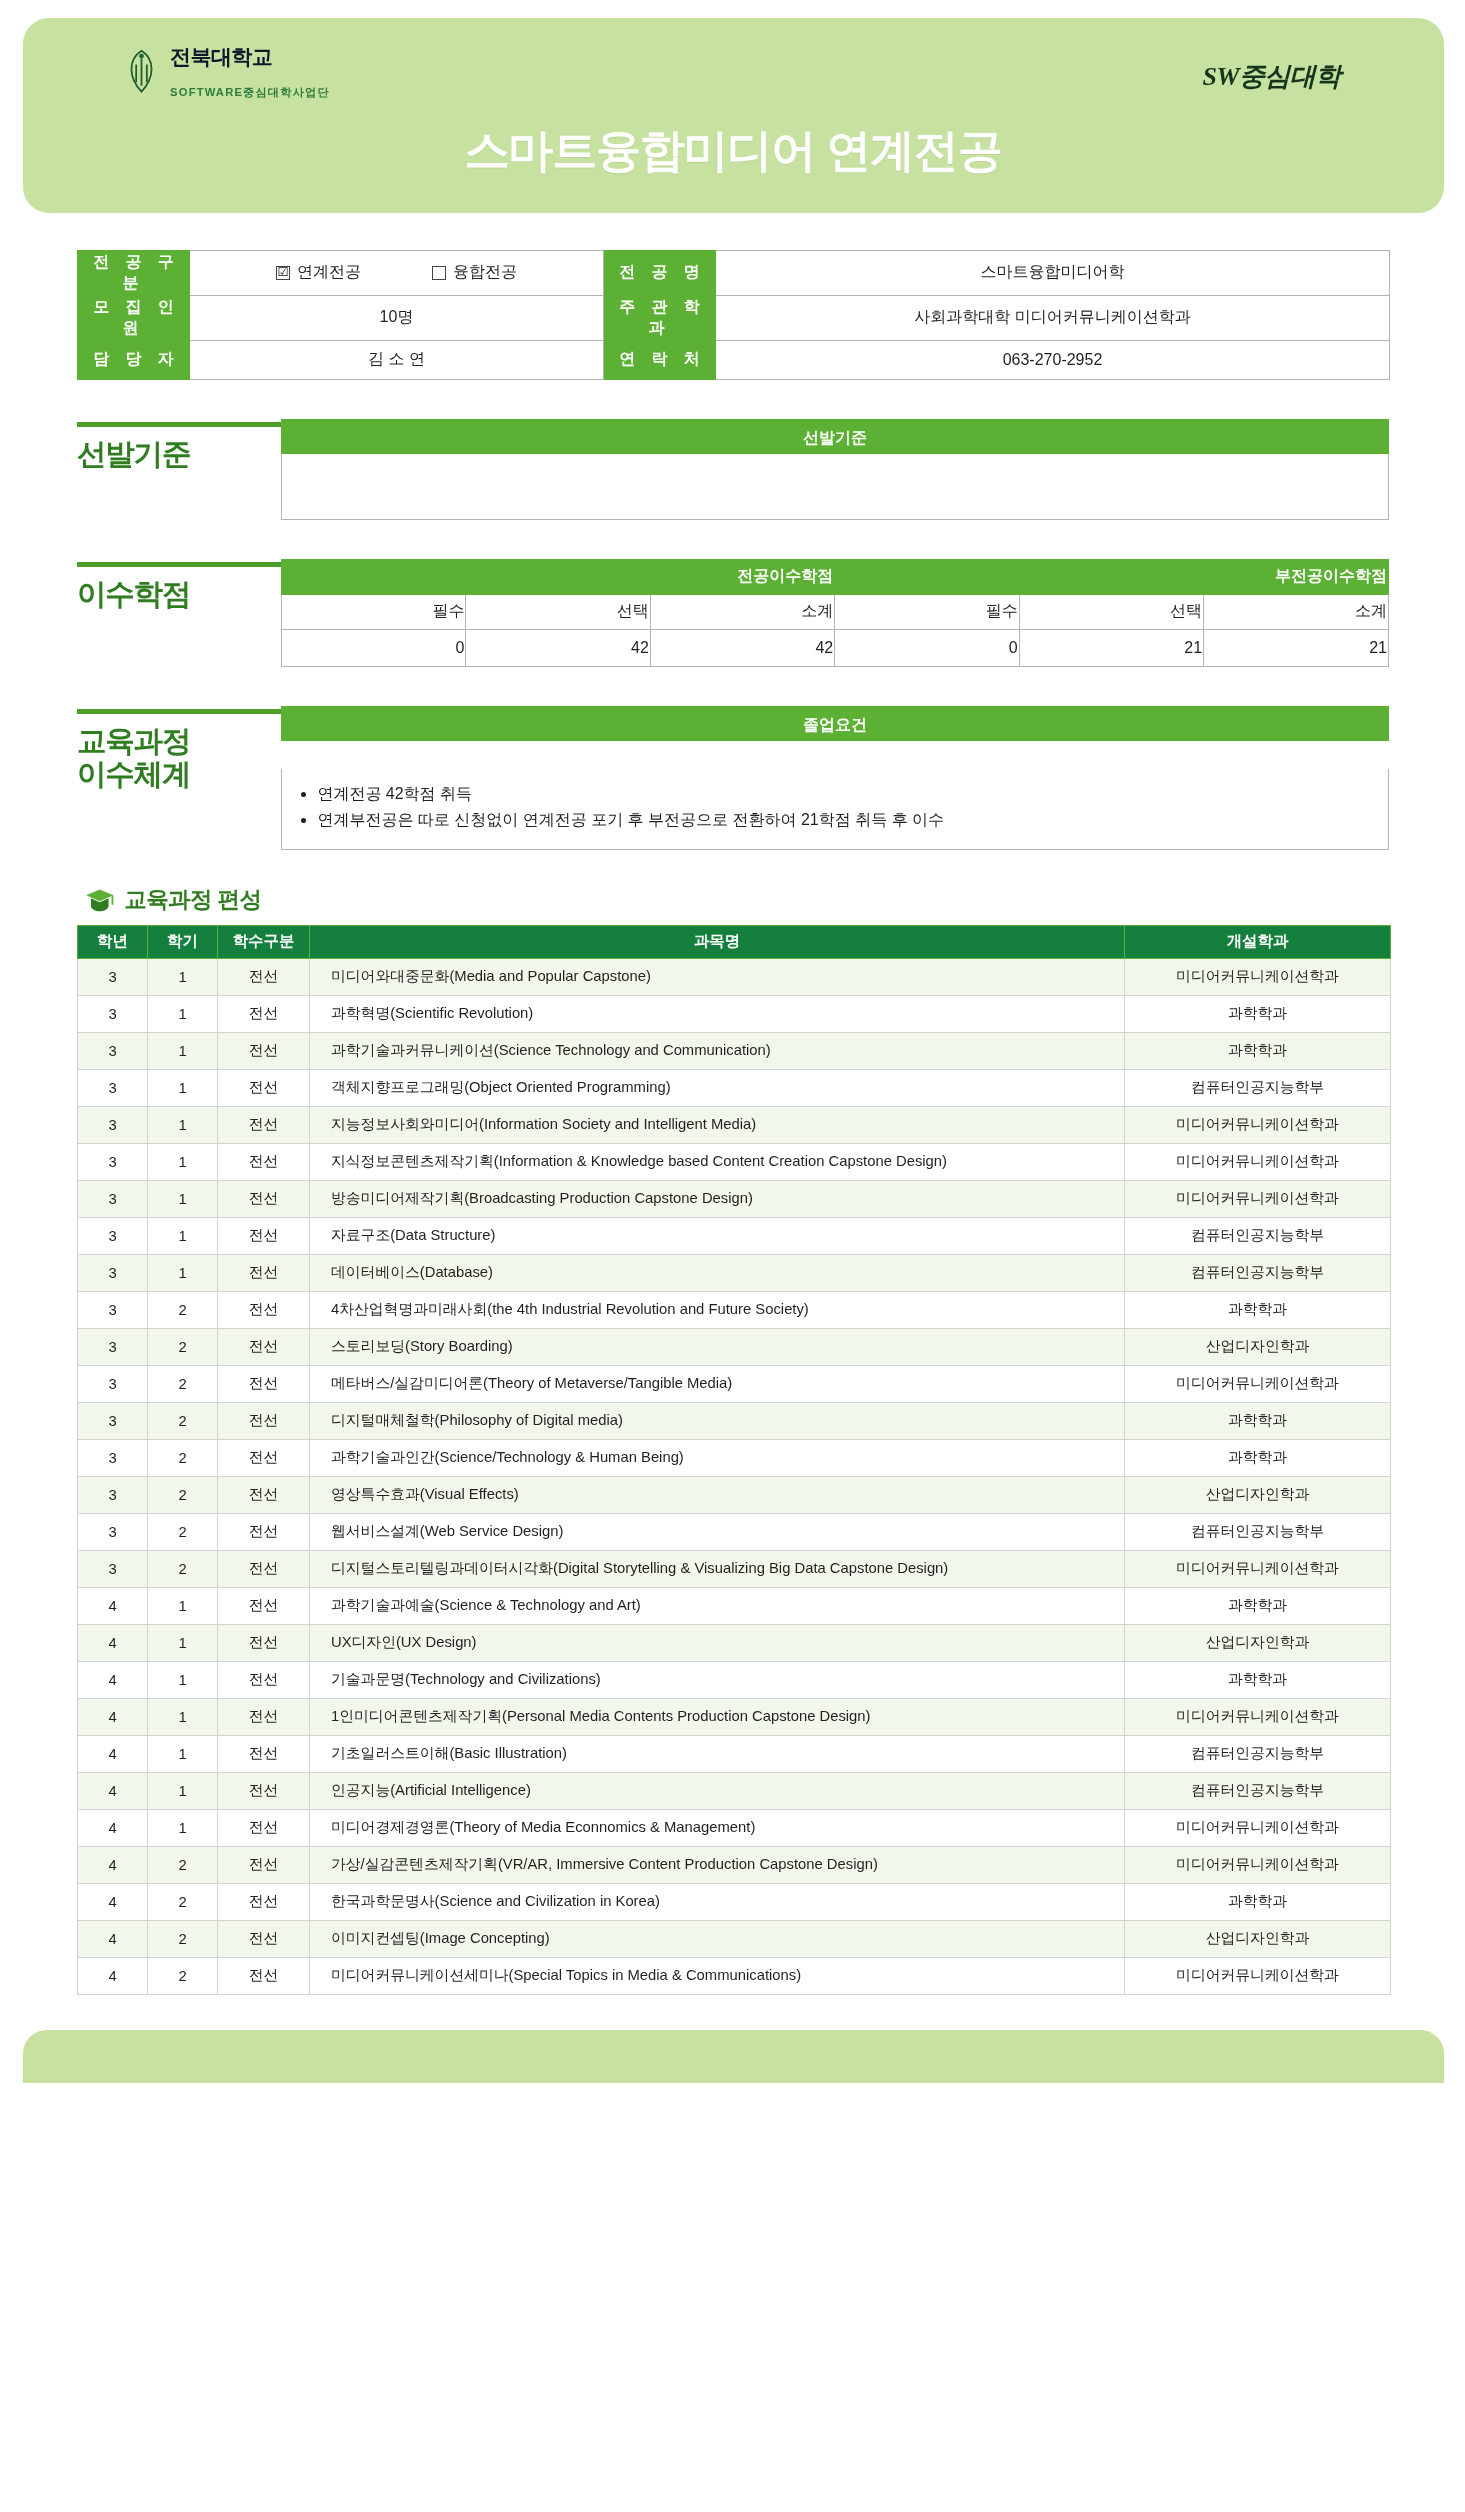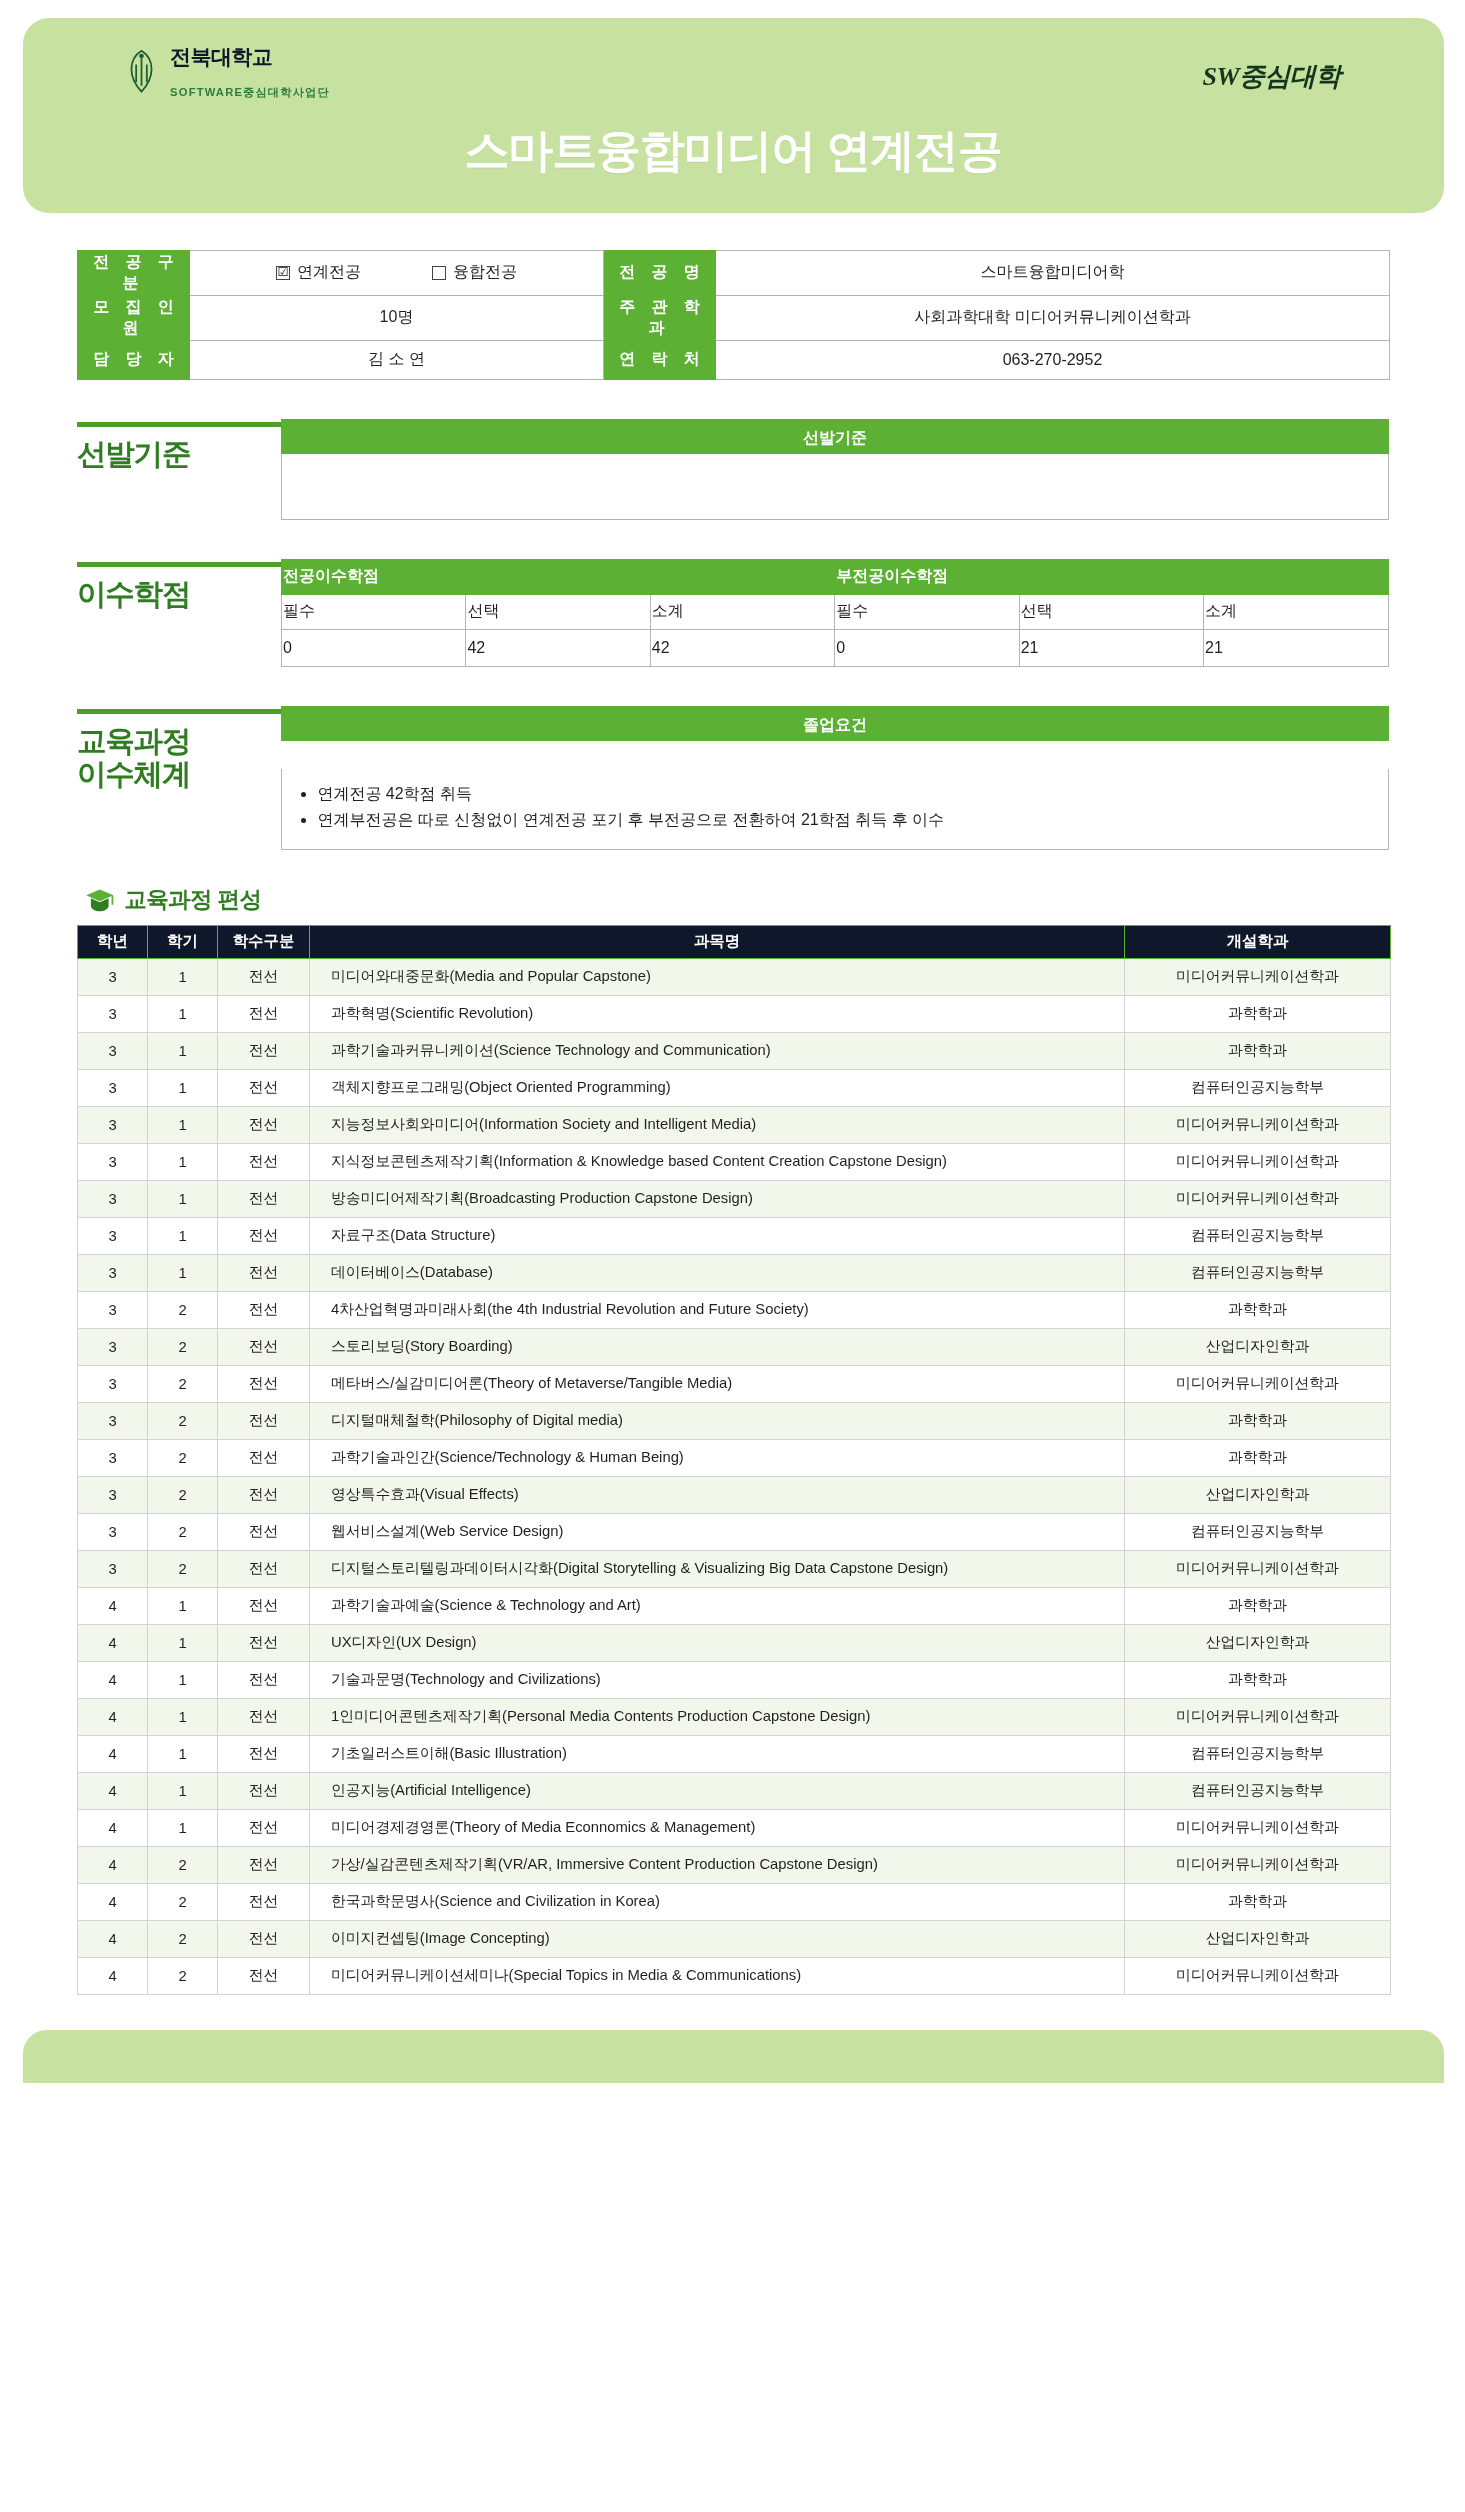--- a/index.html
+++ b/index.html
@@ -178,7 +178,7 @@
   }
   .credit-table th, .credit-table td {
     border: 0.6px solid #b4b4b4;
-    text-align: left;
+    text-align: right;
     font-size: 16px;
     height: 35px;
     vertical-align: middle;

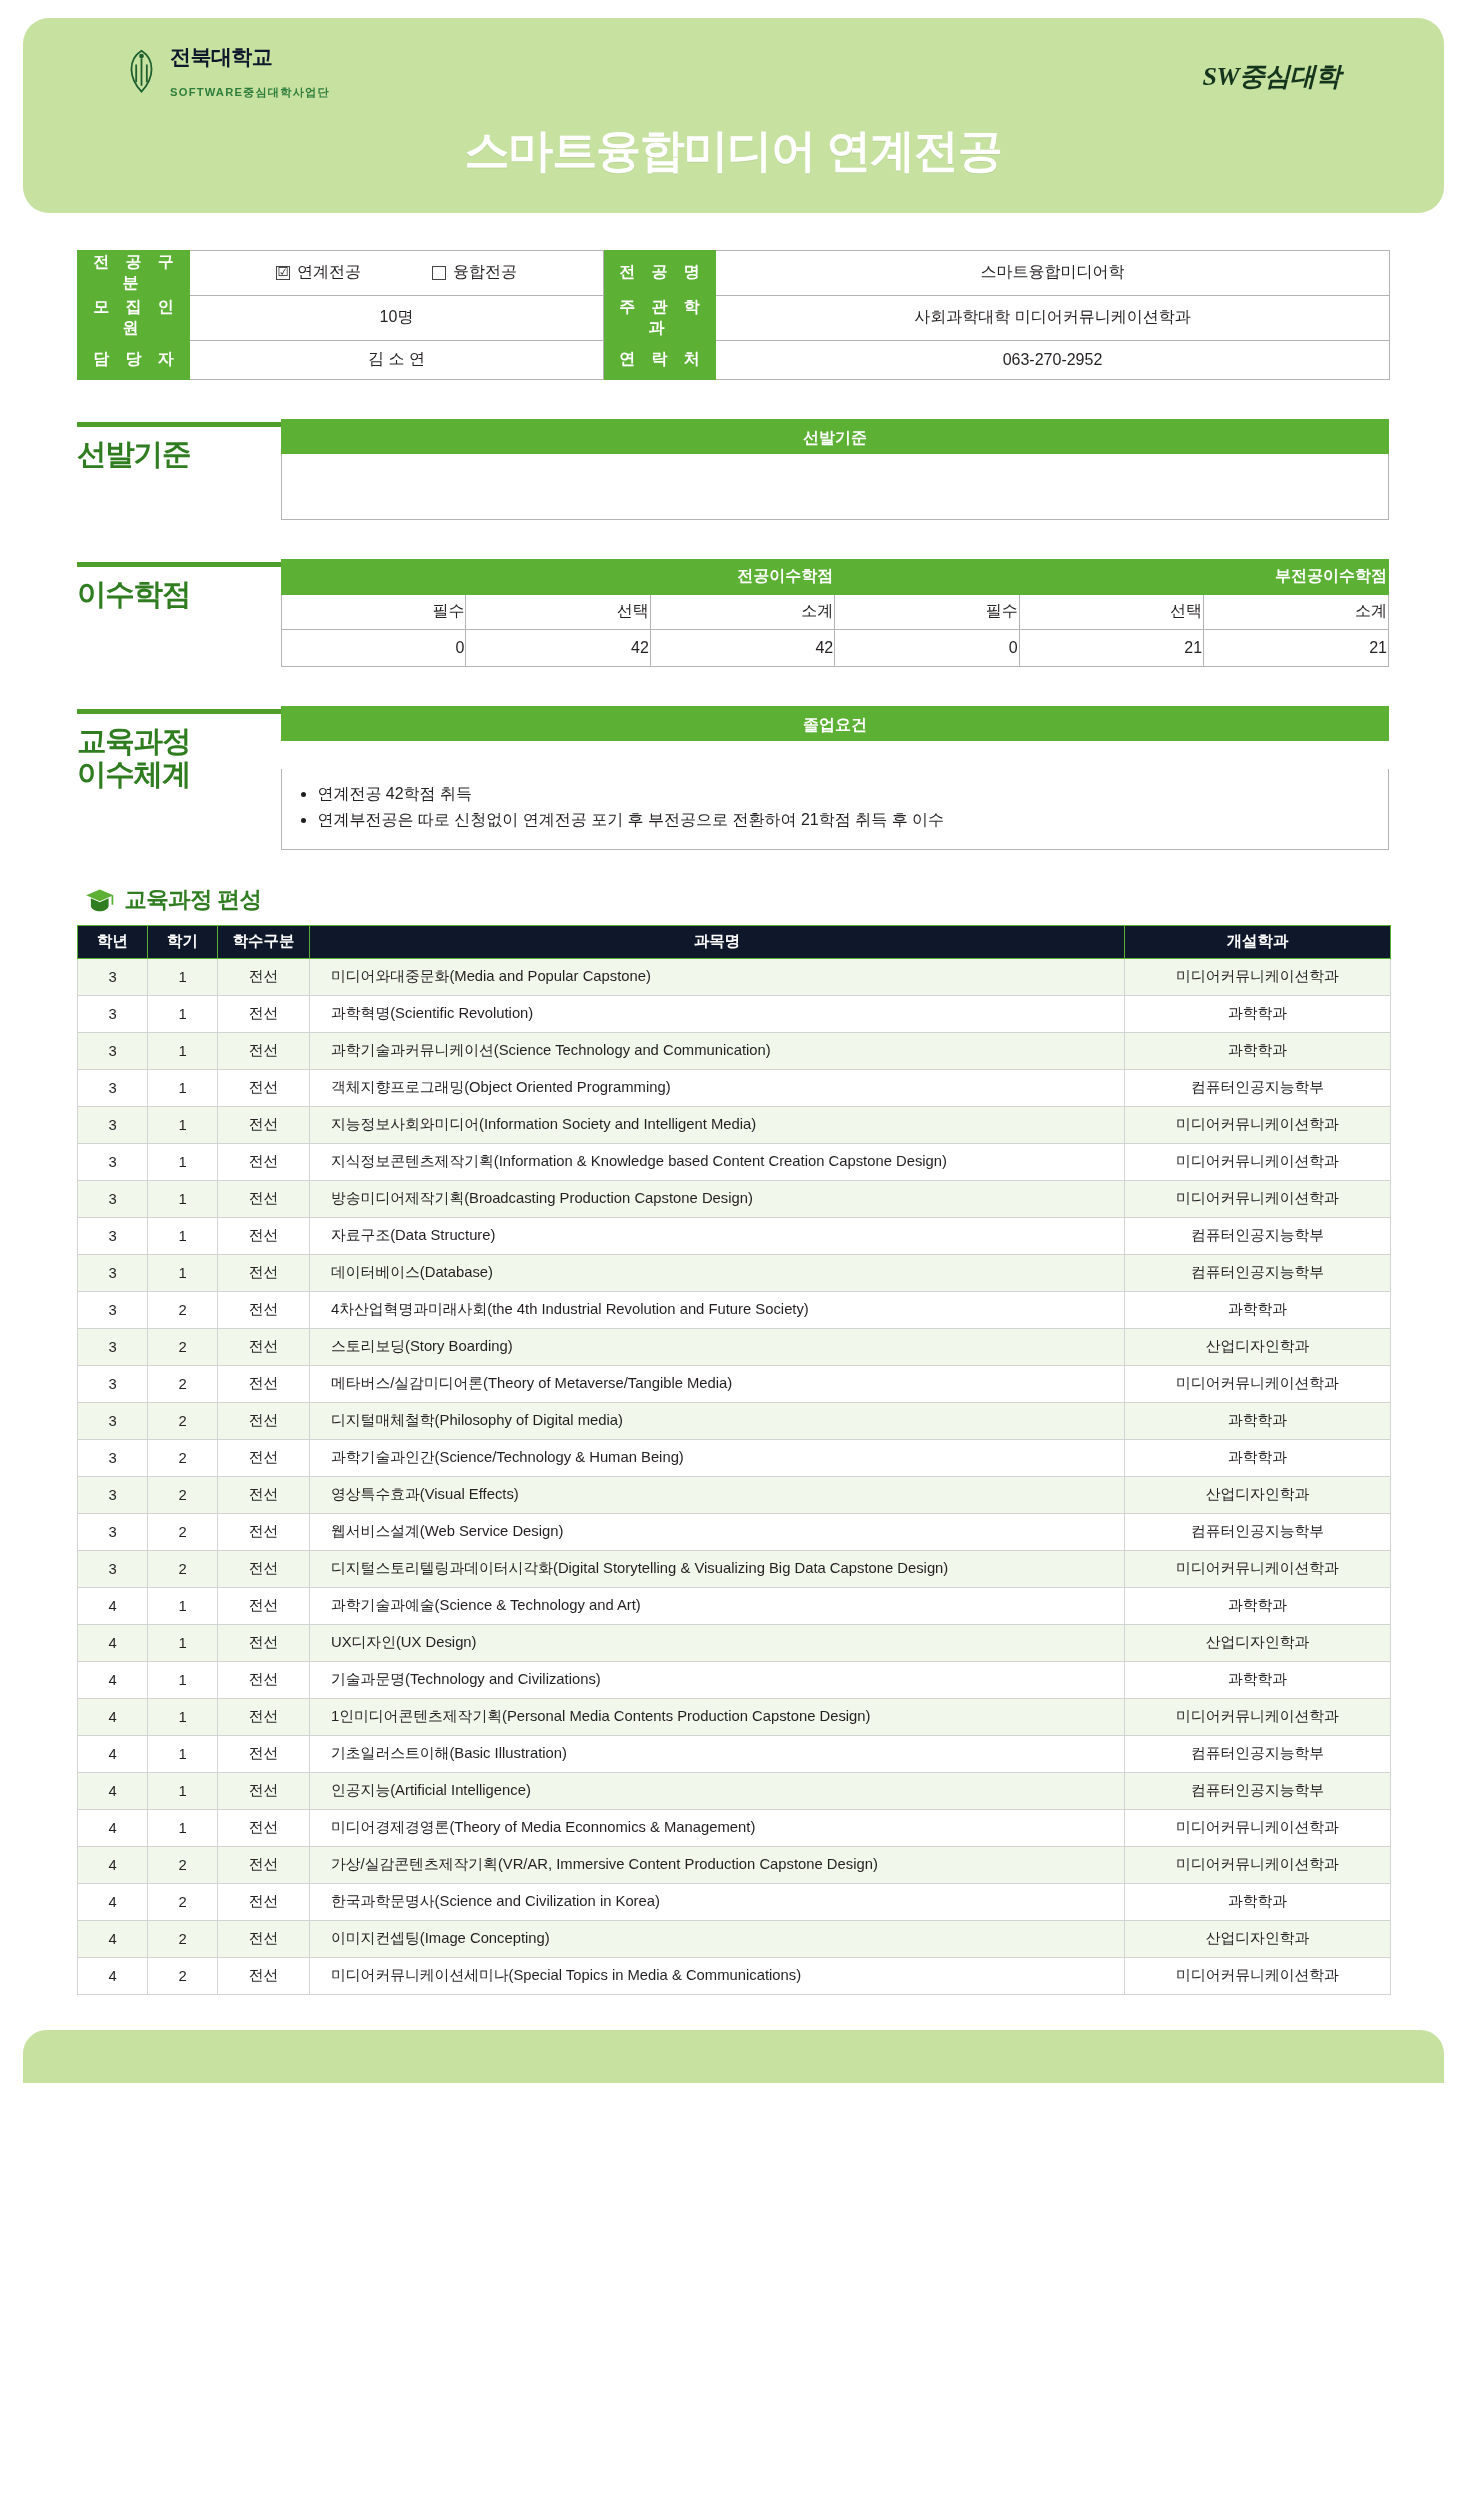--- a/index.html
+++ b/index.html
@@ -231,7 +231,7 @@
     table-layout: fixed;
   }
   .curri-table th {
-    background: #0f172a;
+    background: #15803d;
     color: #ffffff;
     font-size: 15.4px;
     font-weight: bold;

